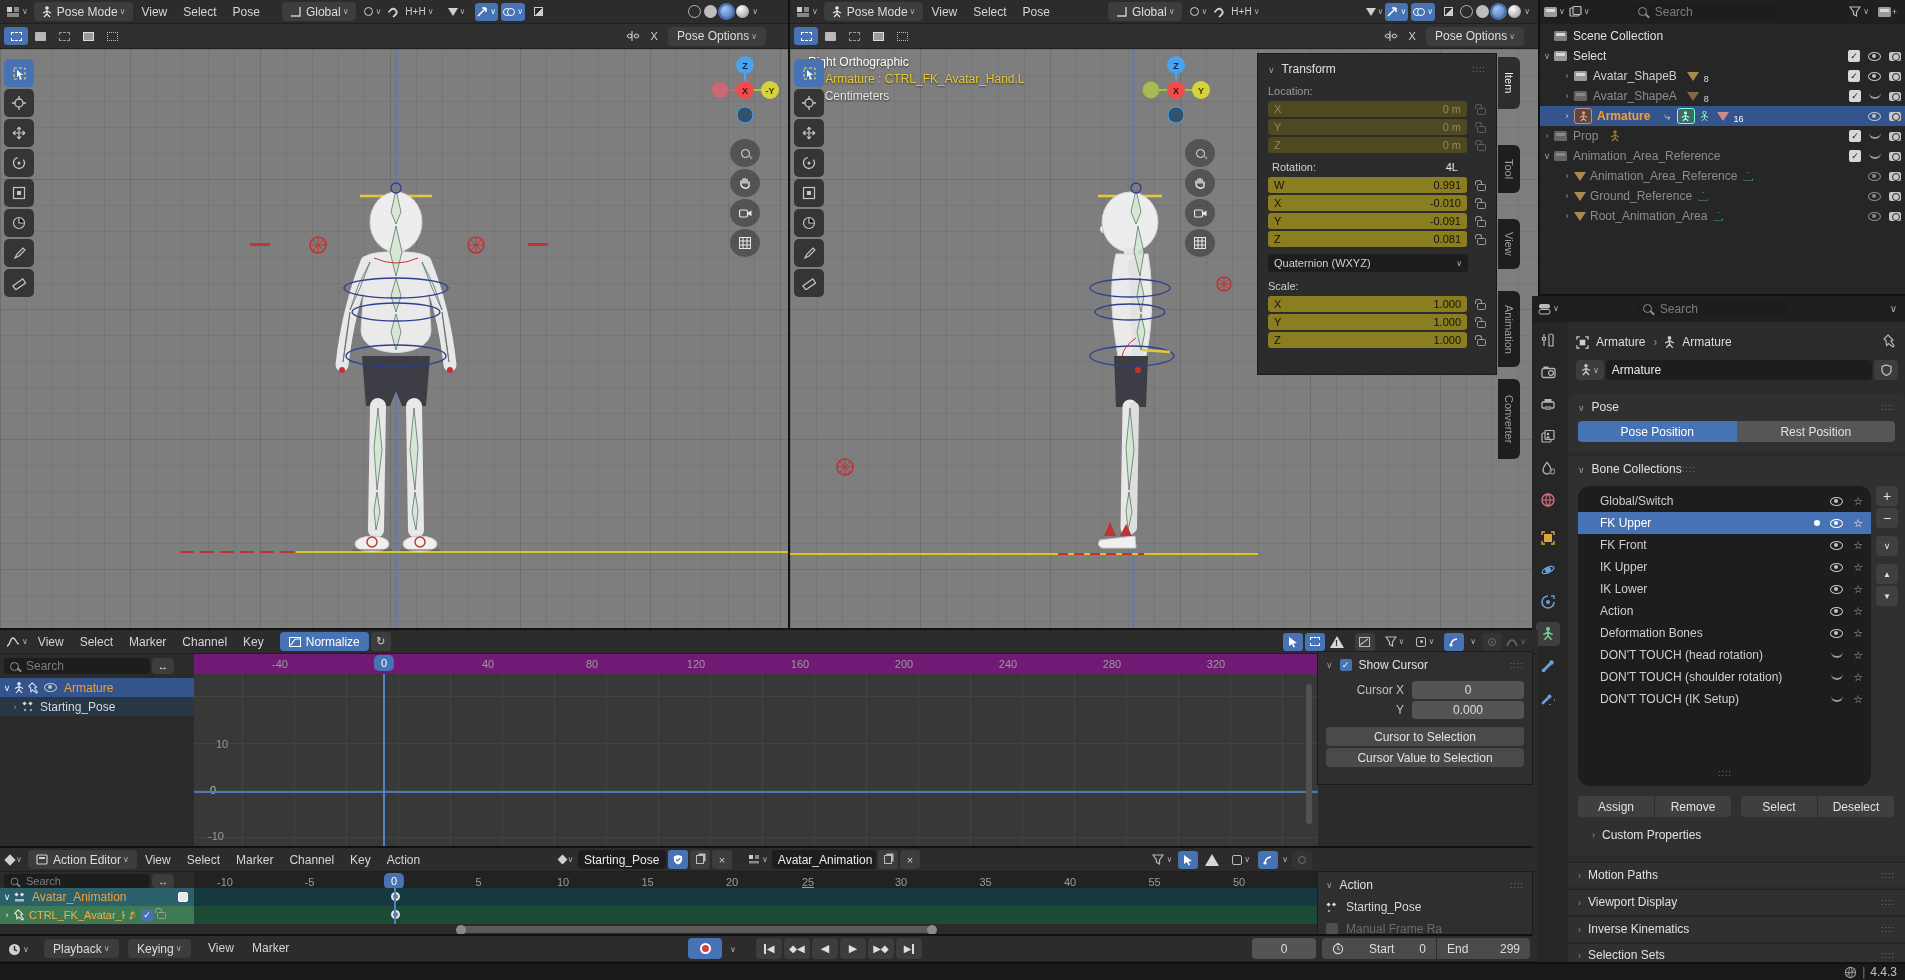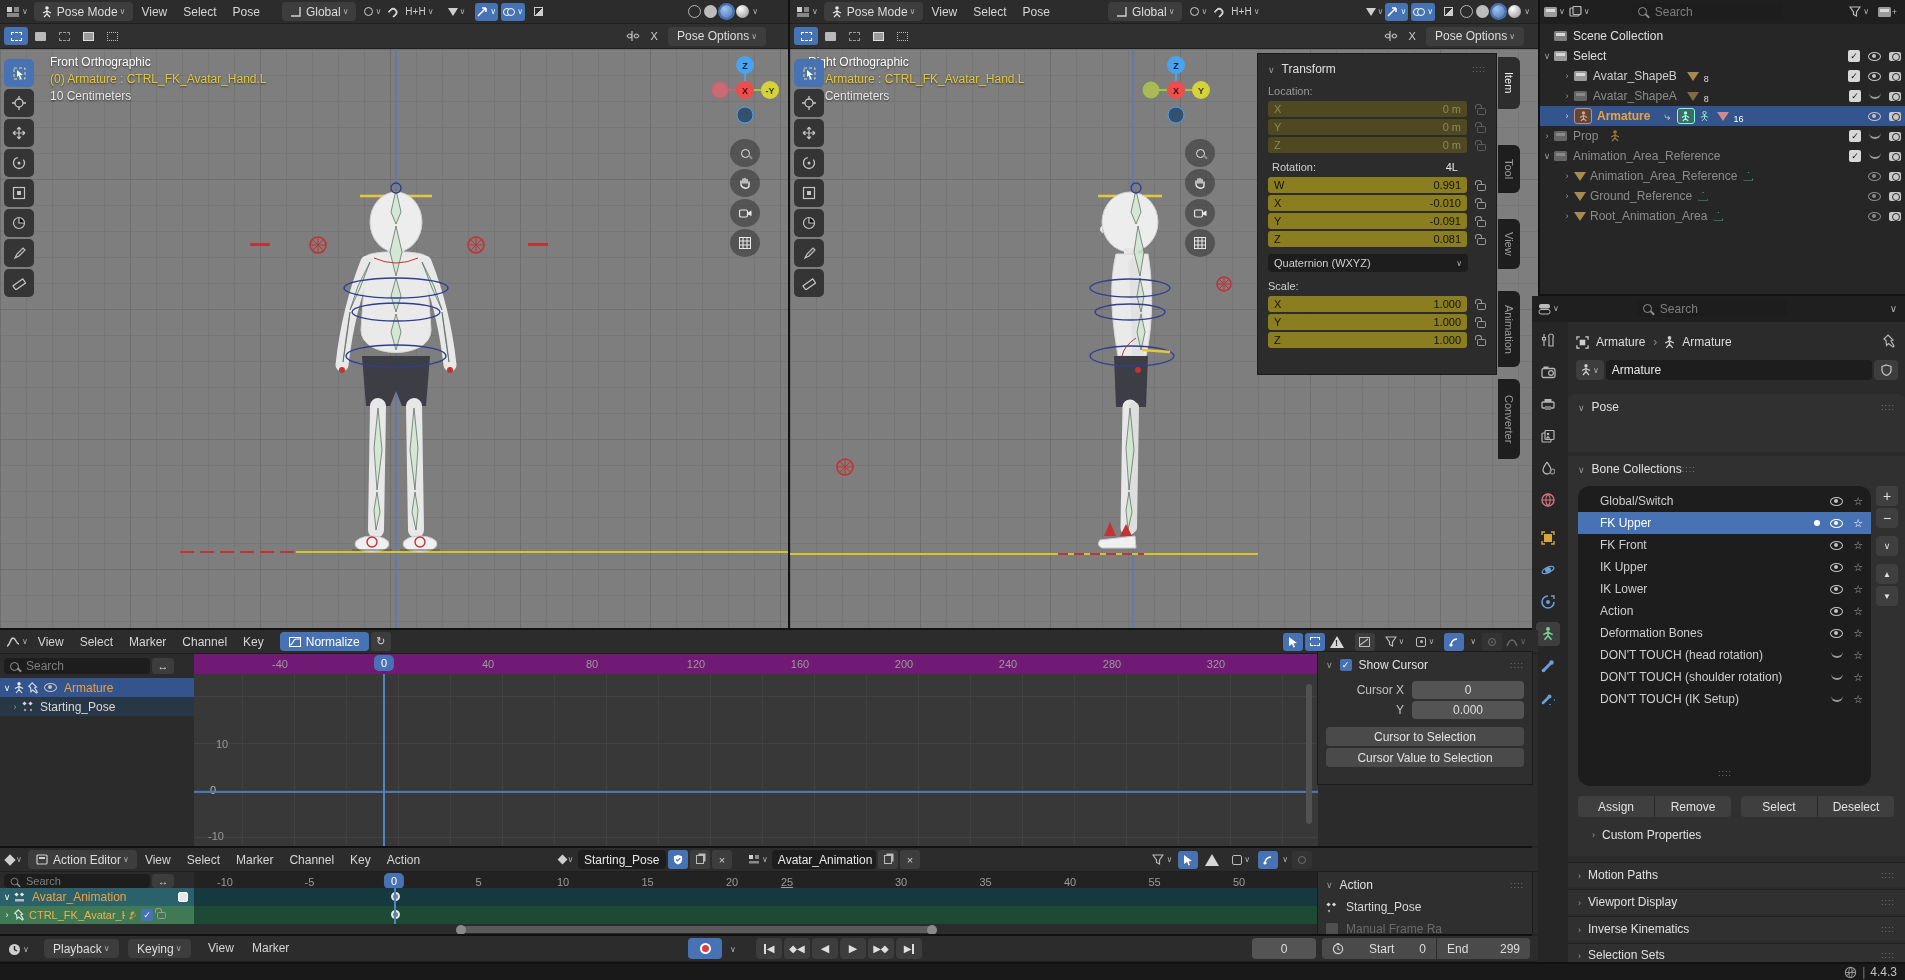--- a/index.html
+++ b/index.html
@@ -220,11 +220,6 @@
         </svg>
       <div class="a" style="left:250px;top:194px;width:20px;height:3px;background:#c23333"></div>
       <div class="a" style="left:528px;top:194px;width:20px;height:3px;background:#c23333"></div>
-      <div class="a" style="left:50px;top:6px">
-        <div class="ovtext">Front Orthographic</div>
-        <div class="ovtext ovy" style="margin-top:3px">(0) Armature : CTRL_FK_Avatar_Hand.L</div>
-        <div class="ovtext" style="margin-top:3px;color:#e8e8e8">10 Centimeters</div>
-      </div>
 
       <div class="a" style="left:4px;top:8px">
         <div class="tbtn on">

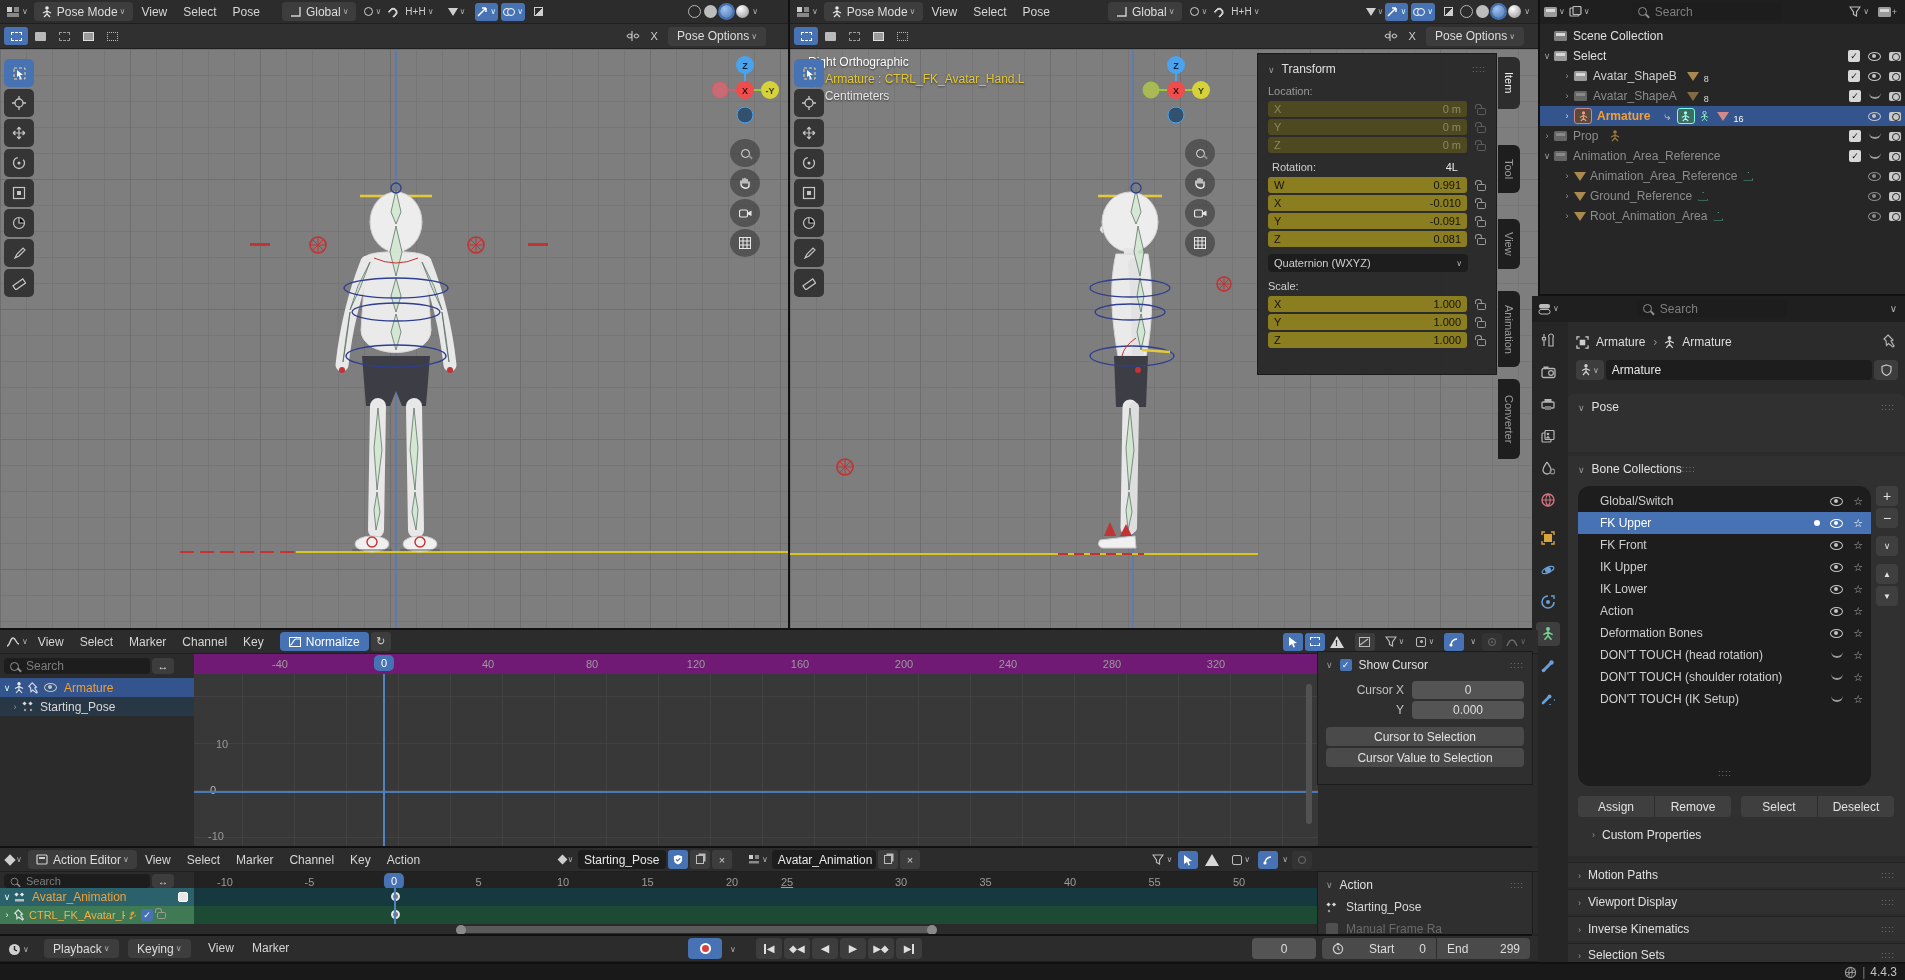--- a/index.html
+++ b/index.html
@@ -915,6 +915,10 @@
           <span class="phead"><span class="pcaret">∨</span><span>Pose</span></span>
           <span class="dots">::::</span>
         </div>
+        <div class="row" style="padding:7px 10px 0 10px">
+          <span class="btn blue" style="flex:1;height:21px;border-radius:4px 0 0 4px">Pose Position</span>
+          <span class="btn" style="flex:1;height:21px;border-radius:0 4px 4px 0;background:#565656">Rest Position</span>
+        </div>
       </div>
       <div class="a" style="left:0;top:134px;width:337px;height:400px;background:#303030">
         <div class="row" style="padding:6px 19px 0 10px">

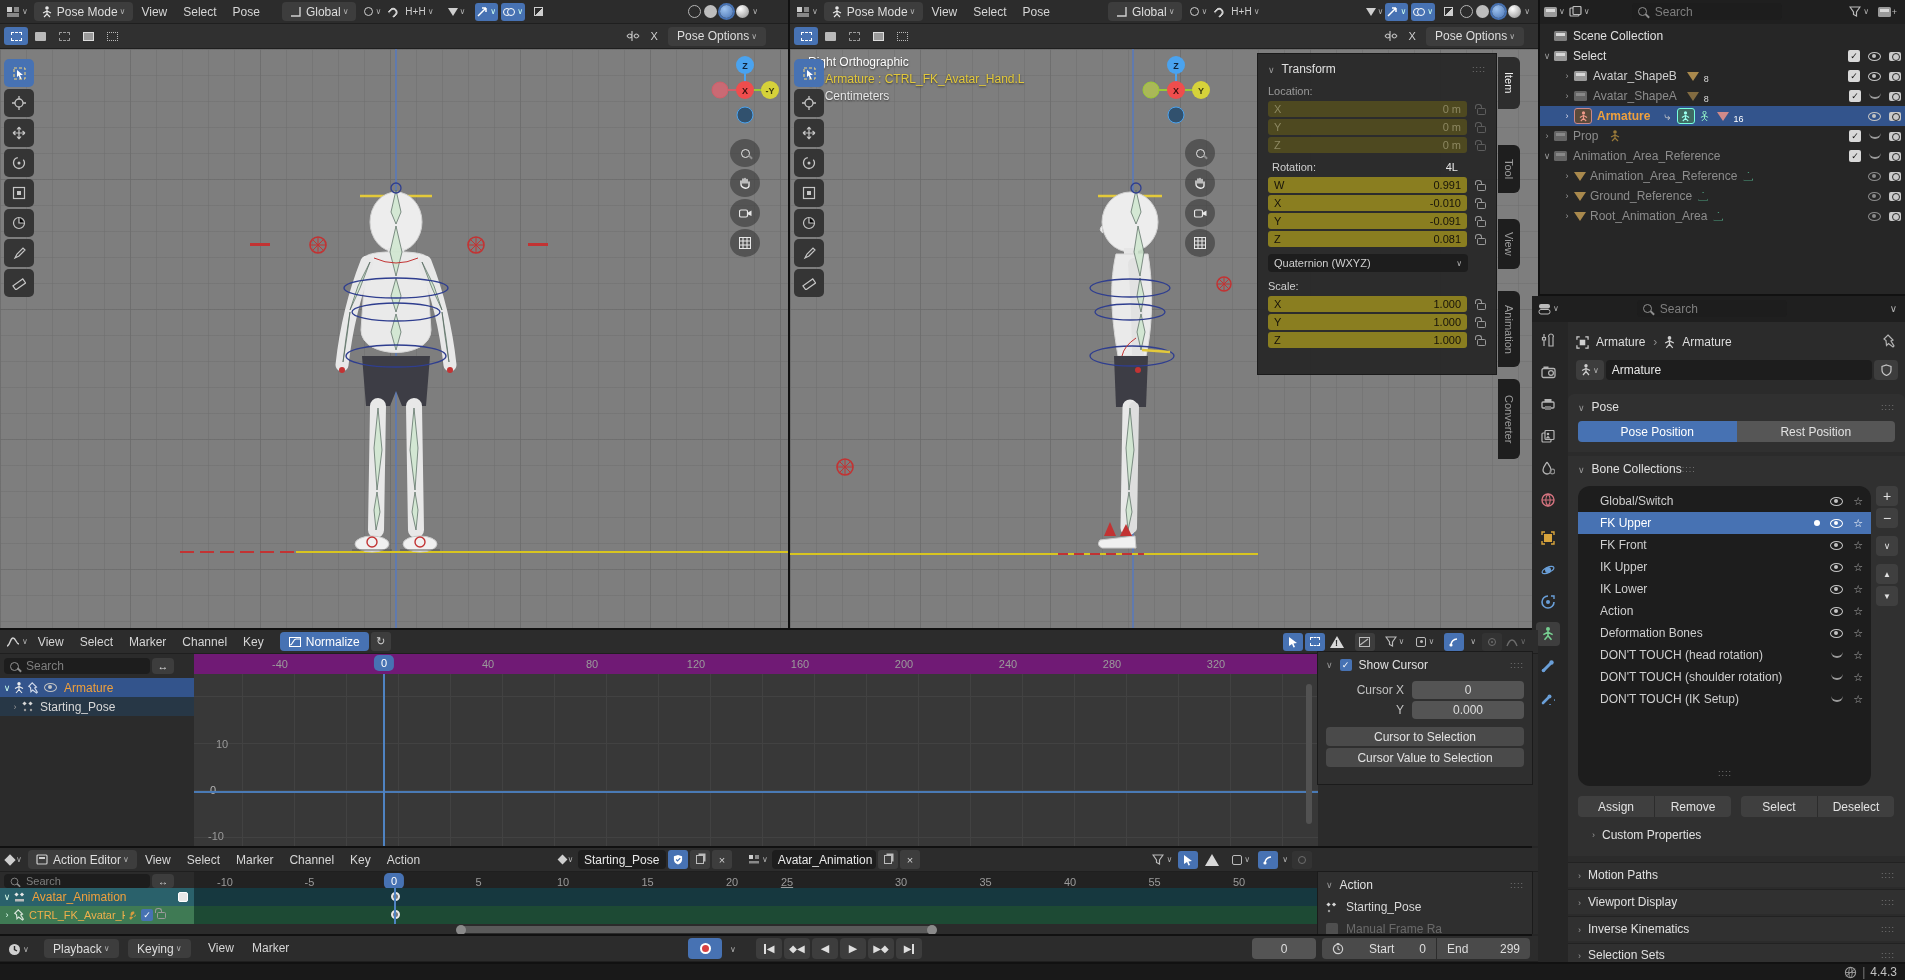--- a/index.html
+++ b/index.html
@@ -1286,7 +1286,7 @@
         <span class="tick" style="left: 369px;">10</span>
         <span class="tick" style="left: 453.5px;">15</span>
         <span class="tick" style="left: 538px;">20</span>
-        <span class="tick" style="left: 593px; text-decoration: underline;">25</span>
+        <span class="tick" style="left: 614px; text-decoration: underline;">25</span>
         <span class="tick" style="left: 707px;">30</span>
         <span class="tick" style="left: 791.5px;">35</span>
         <span class="tick" style="left: 876px;">40</span>

